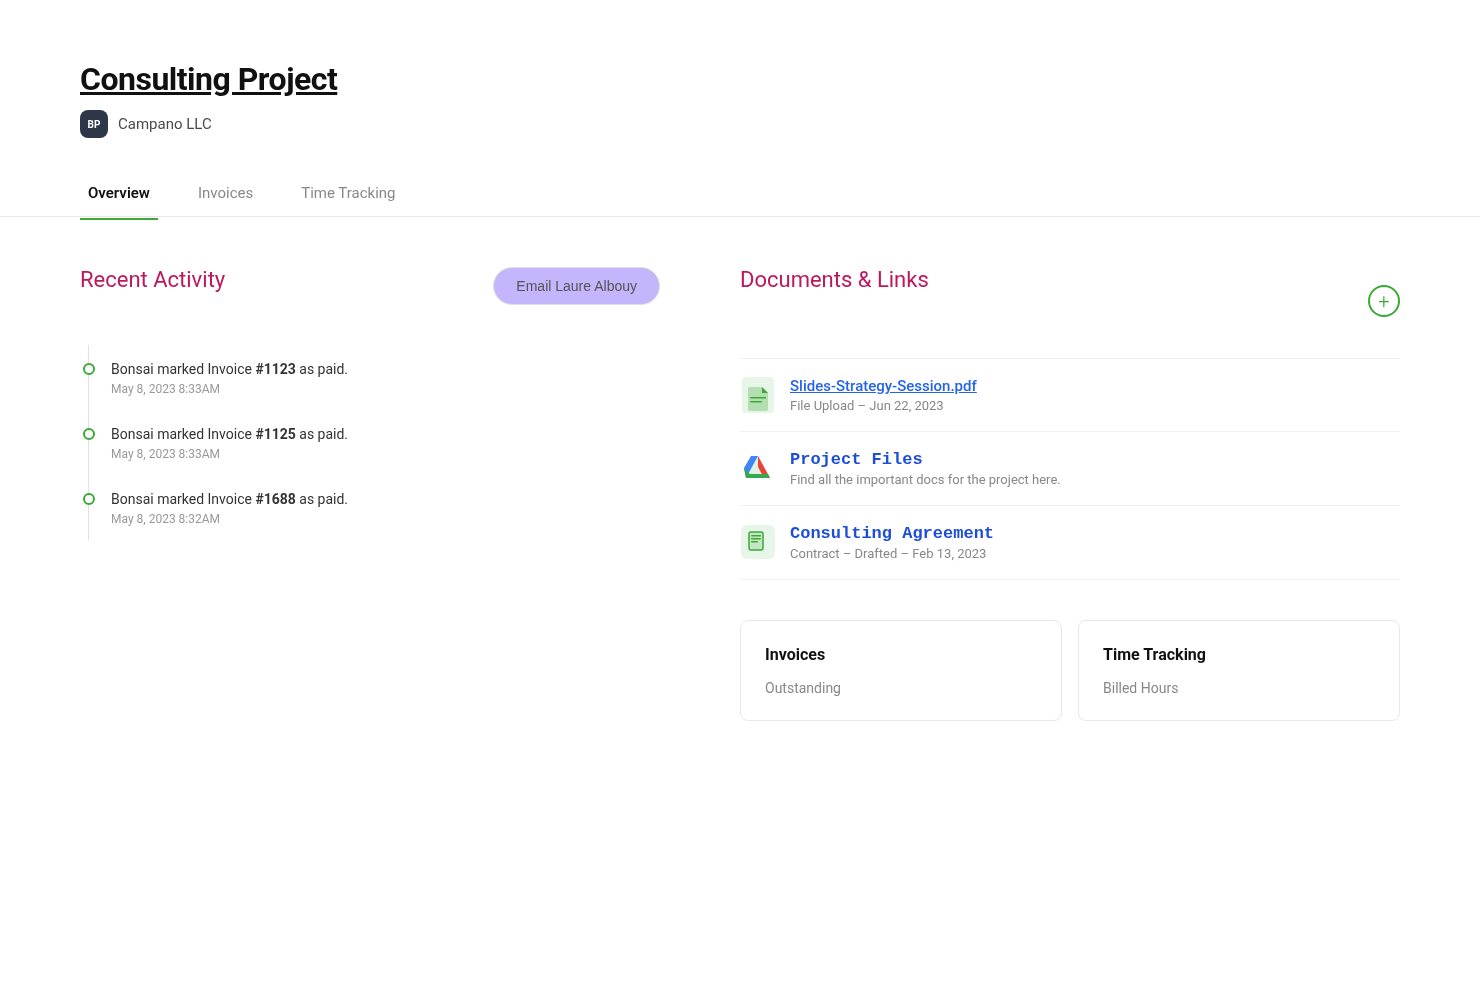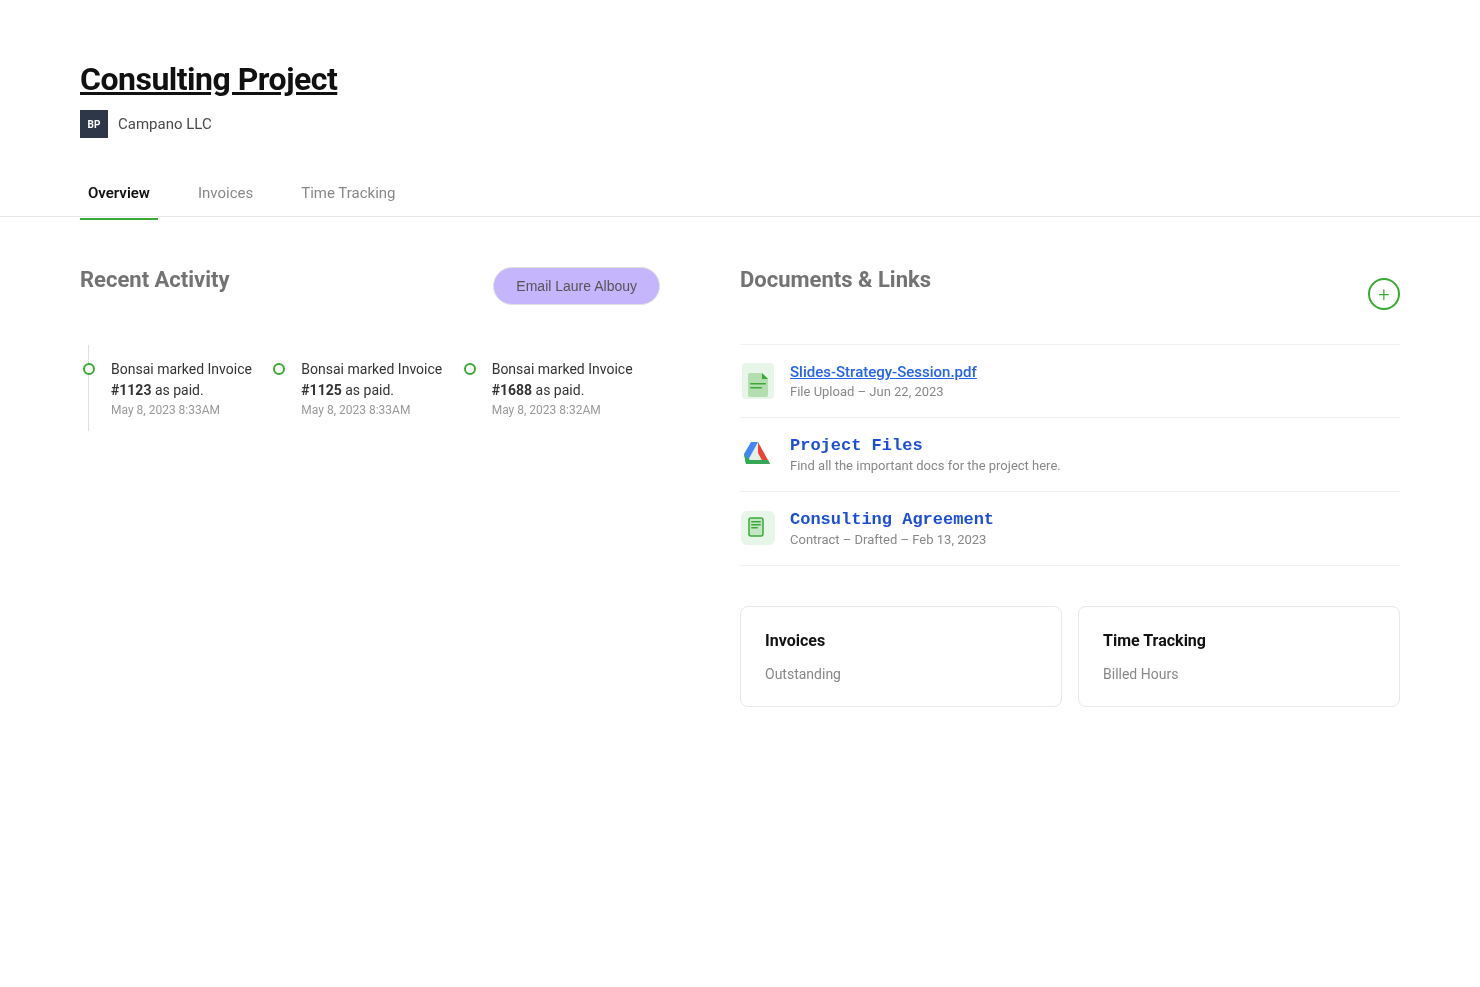--- a/index.html
+++ b/index.html
@@ -41,7 +41,7 @@
       height: 28px;
       background: #2d3748;
       color: #fff;
-      border-radius: 0;
+      border-radius: 8px;
       display: flex;
       align-items: center;
       justify-content: center;

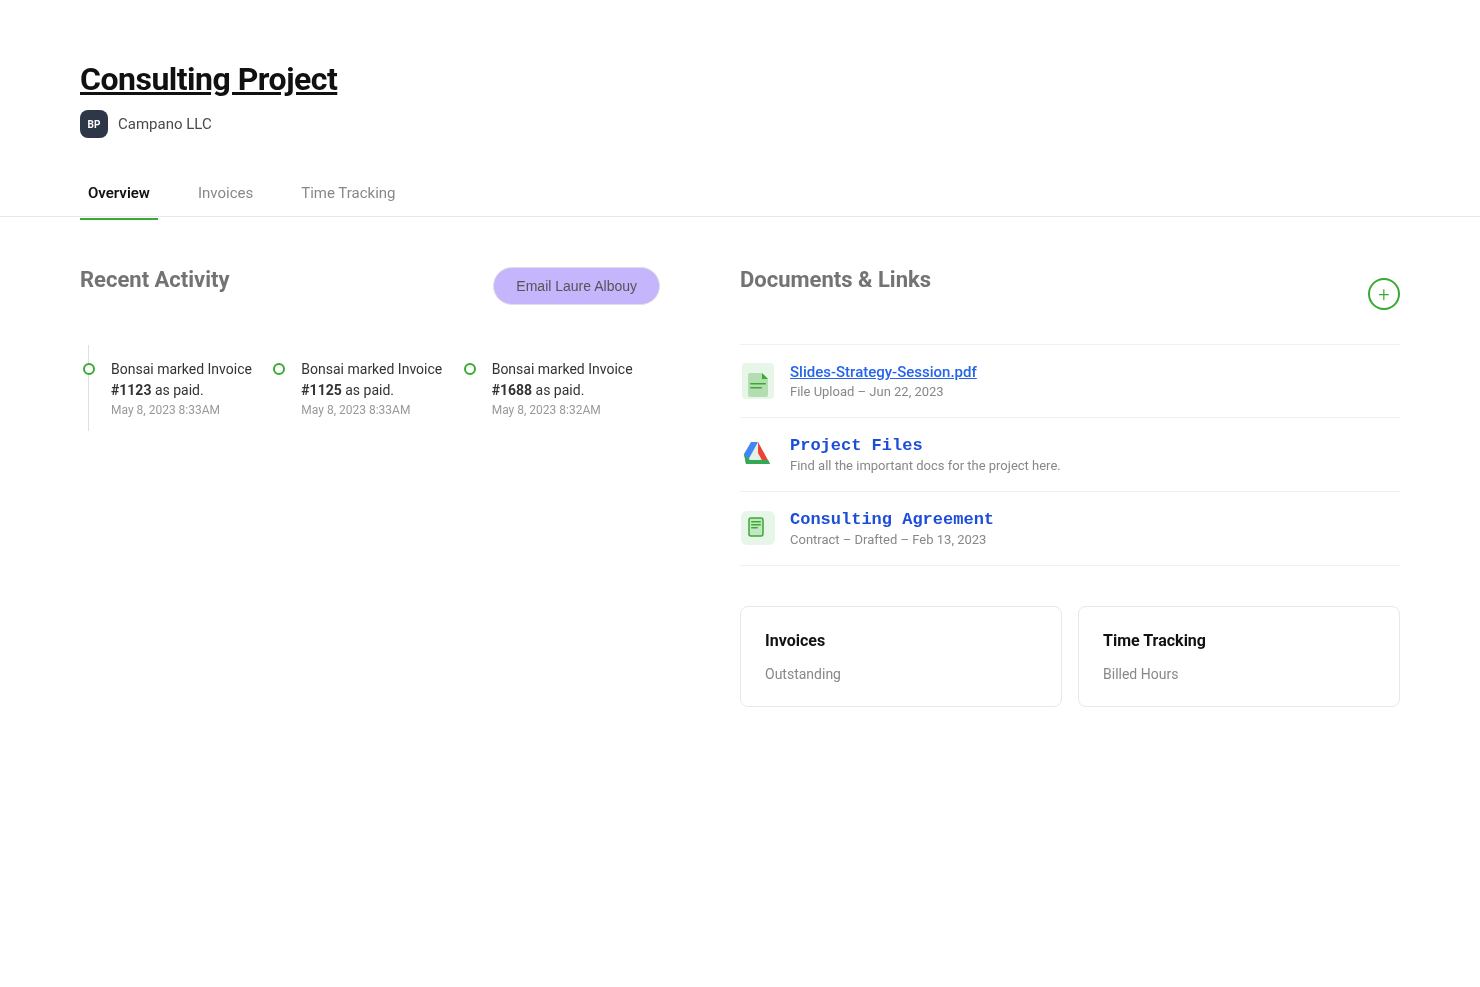--- a/index.html
+++ b/index.html
@@ -98,9 +98,9 @@
 
     .section-title {
       font-size: 22px;
-      font-weight: 700;
-      color: #737373;
-      margin-bottom: 28px;
+      font-weight: 400;
+      color: #be185d;
+      margin-bottom: 42px;
     }
 
     .email-button {

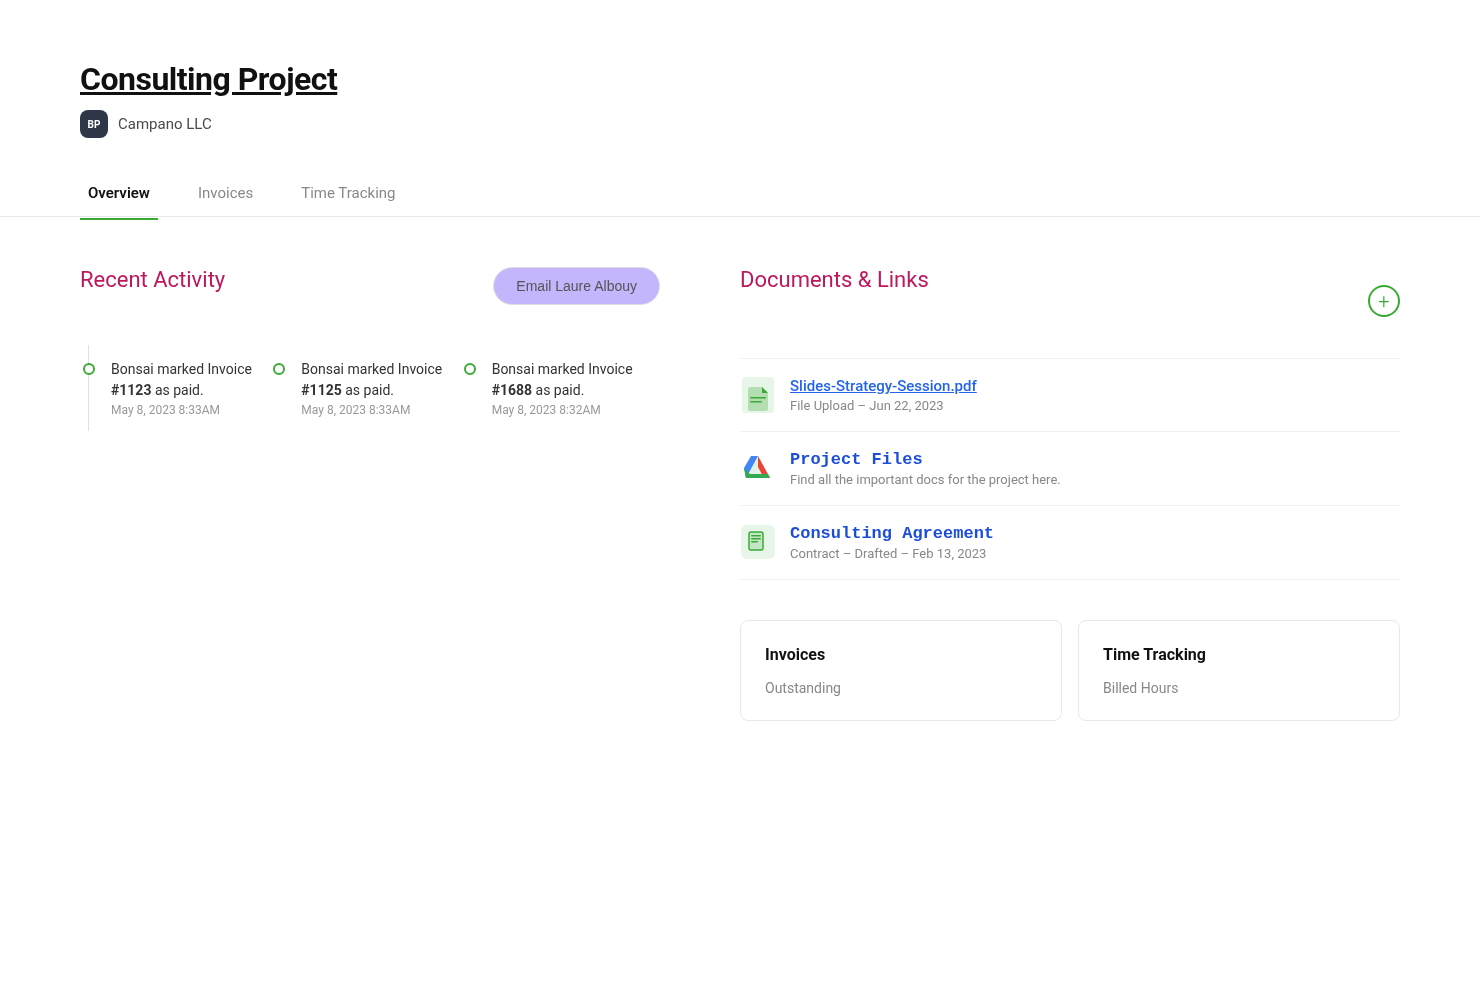--- a/index.html
+++ b/index.html
@@ -118,7 +118,7 @@
 
     .activity-list {
       display: flex;
-      flex-direction: row;
+      flex-direction: column;
       gap: 0;
       border-left: 1.5px solid #e0e0e0;
       padding-left: 0;

